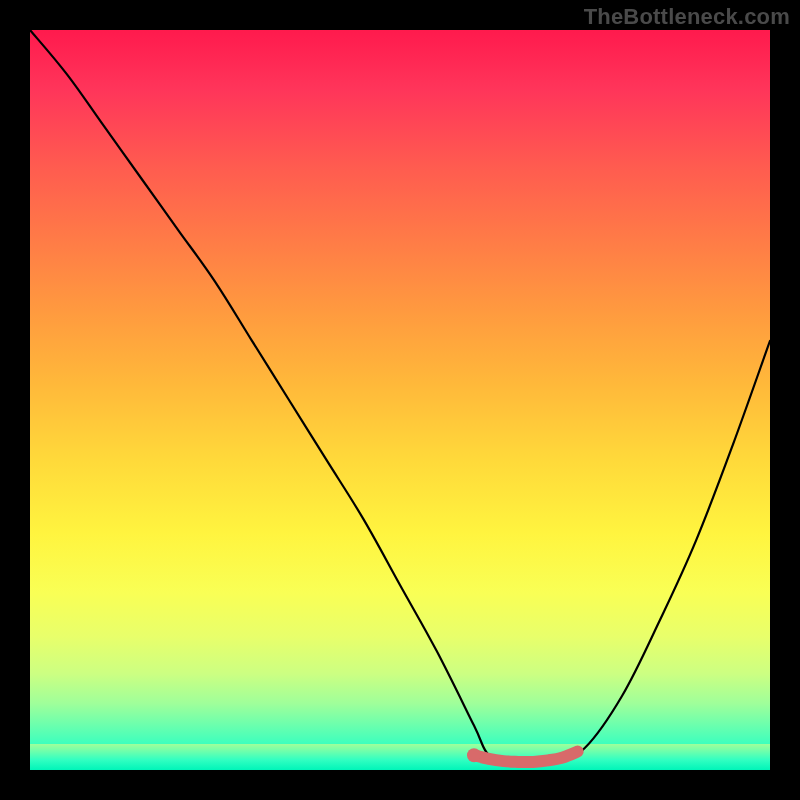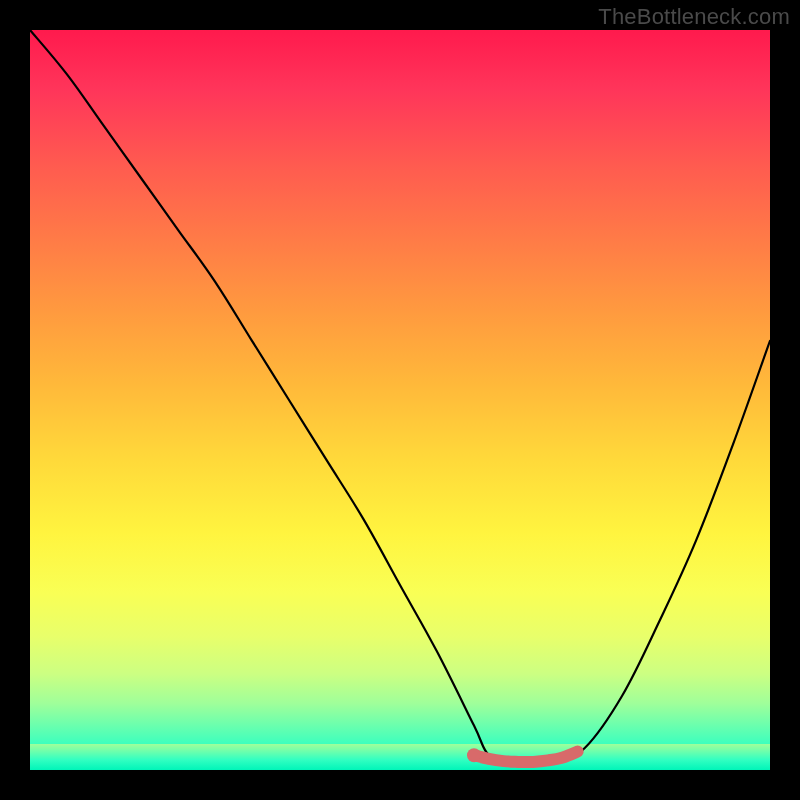--- a/index.html
+++ b/index.html
@@ -23,7 +23,7 @@
     right: 10px;
     color: #4a4a4a;
     font-size: 22px;
-    font-weight: 400;
+    font-weight: 700;
     letter-spacing: 0.2px;
     z-index: 10;
   }

